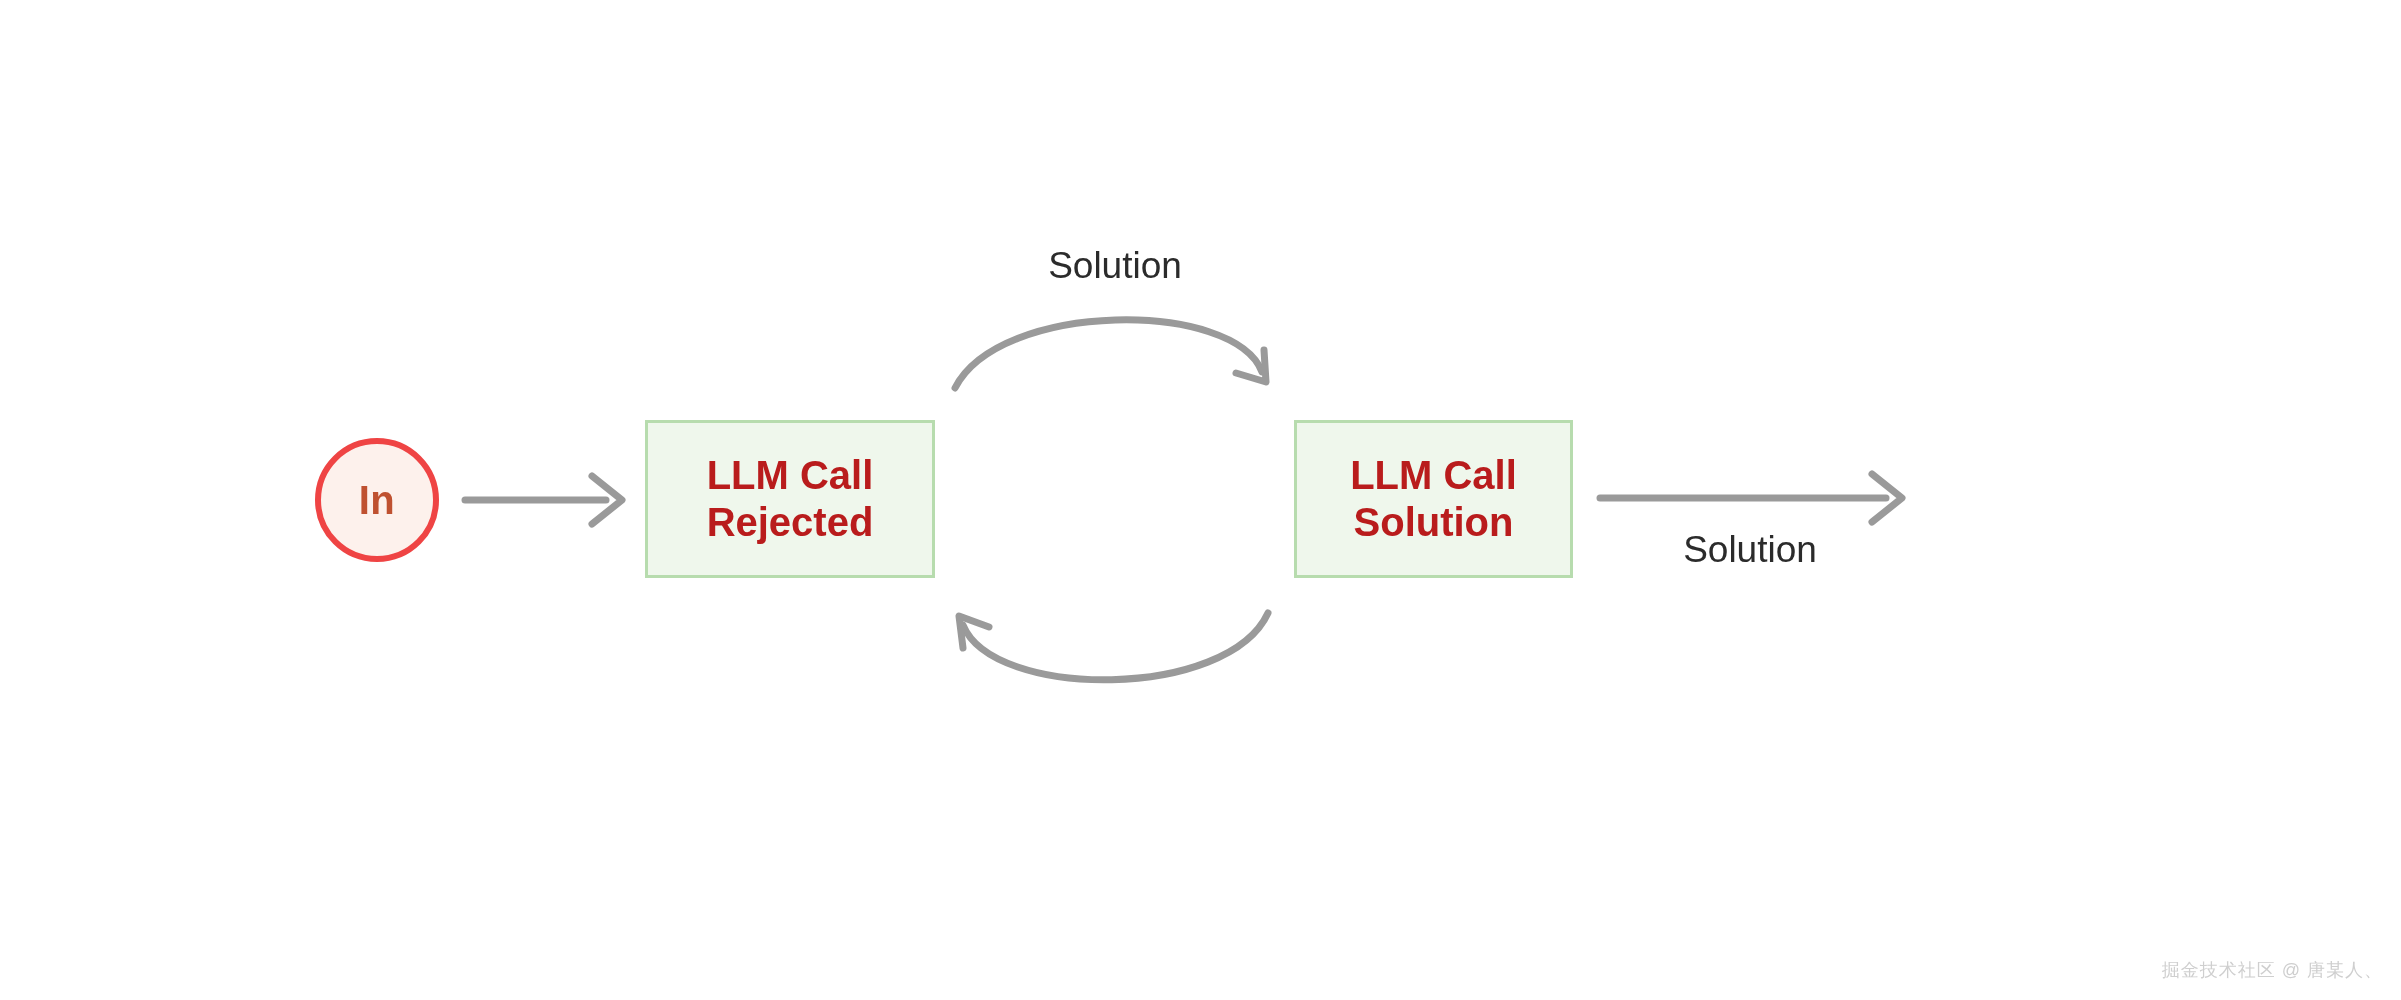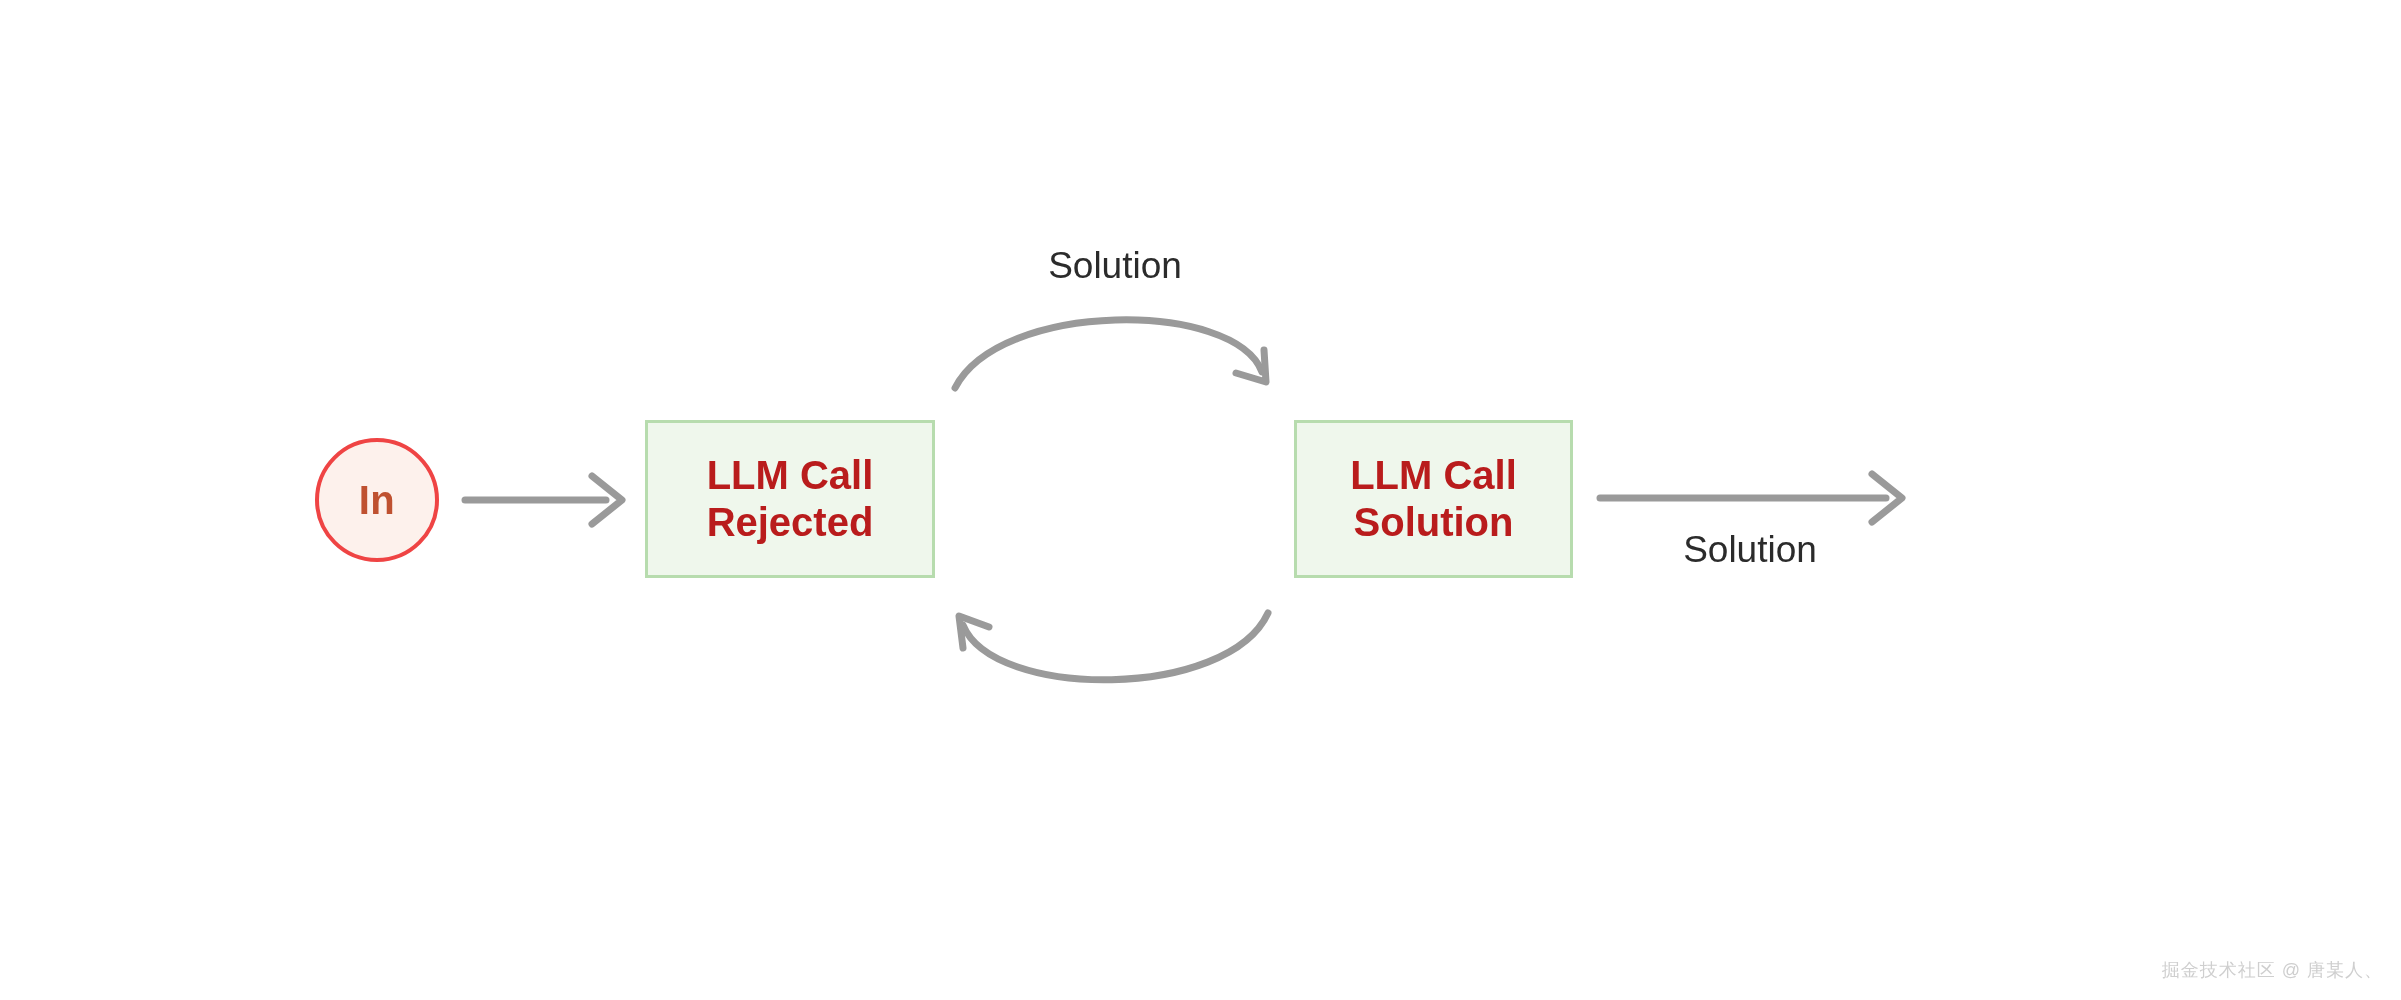--- a/index.html
+++ b/index.html
@@ -36,7 +36,7 @@
     align-items: center;
     justify-content: center;
     background: #fdf1ec;
-    border: 4px solid #ef4444;
+    border: 6px solid #ef4444;
     box-sizing: border-box;
     color: #bf5130;
     font-weight: bold;

